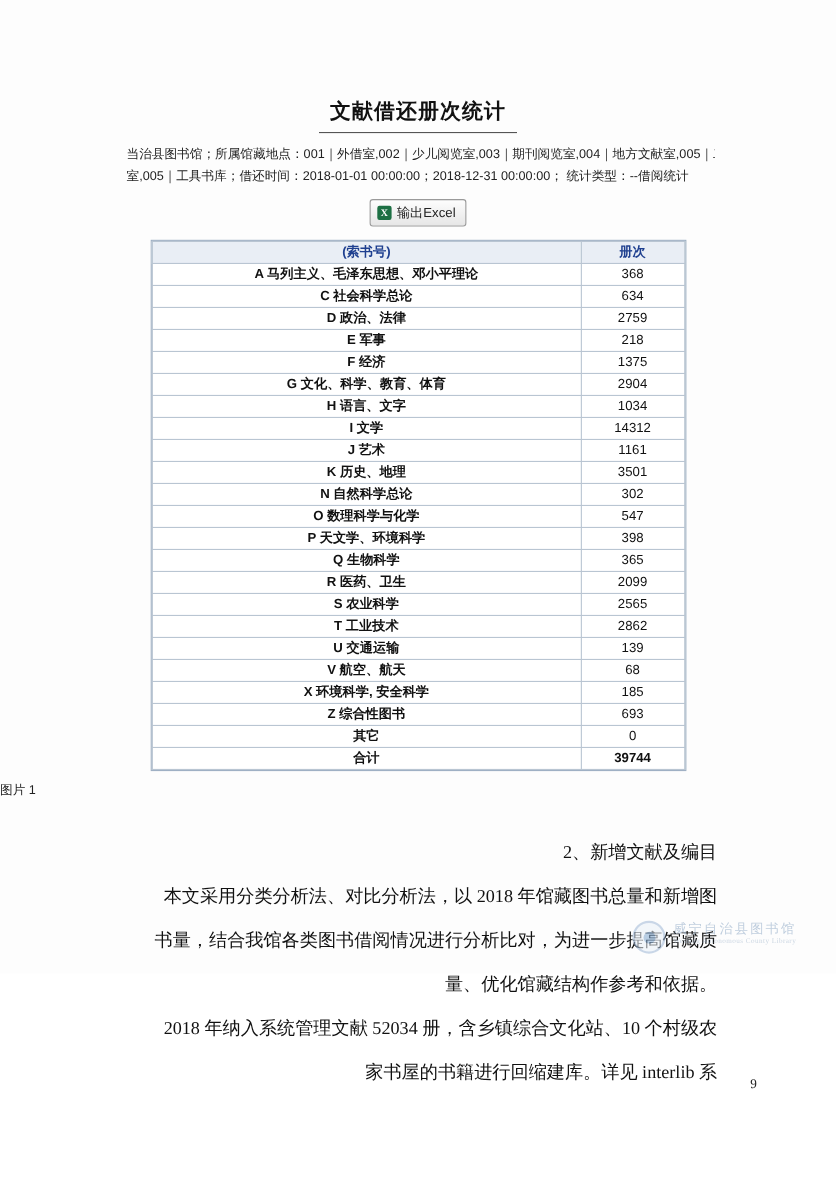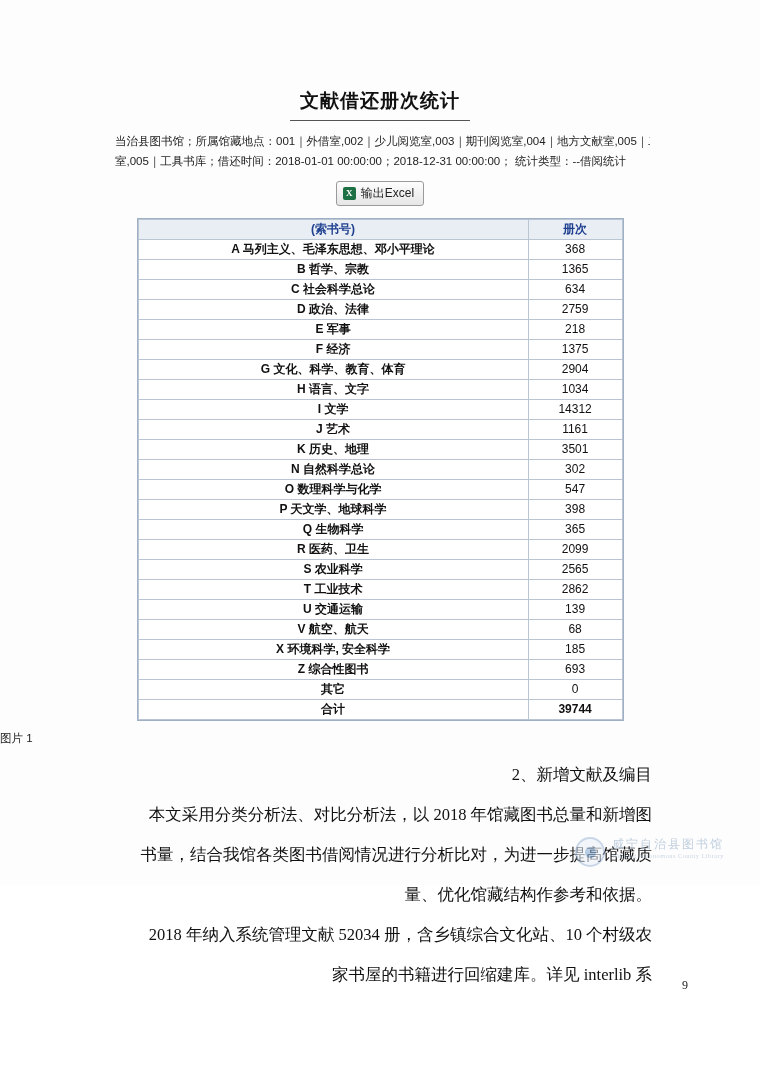--- a/index.html
+++ b/index.html
@@ -227,10 +227,6 @@
               <td class="c-val">368</td>
             </tr>
             <tr>
-              <td class="c-name">B 哲学、宗教</td>
-              <td class="c-val">1365</td>
-            </tr>
-            <tr>
               <td class="c-name">C 社会科学总论</td>
               <td class="c-val">634</td>
             </tr>

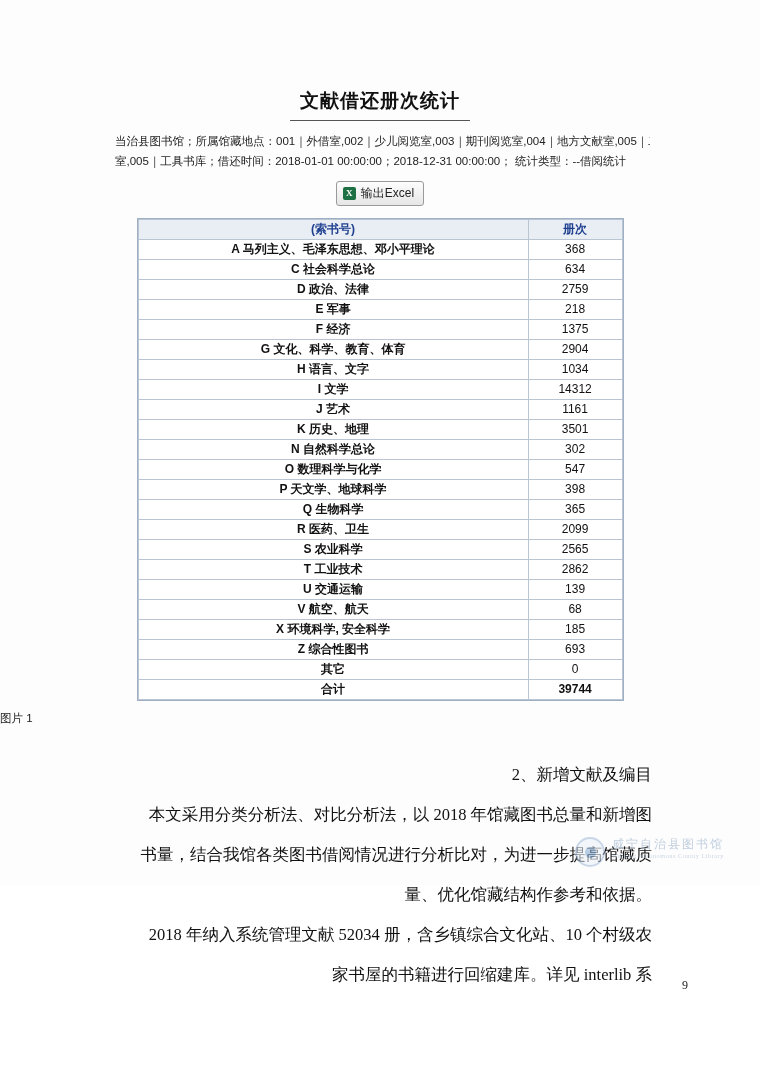--- a/index.html
+++ b/index.html
@@ -271,7 +271,7 @@
               <td class="c-val">547</td>
             </tr>
             <tr>
-              <td class="c-name">P 天文学、地球科学</td>
+              <td class="c-name">P 天文学、环境科学</td>
               <td class="c-val">398</td>
             </tr>
             <tr>

